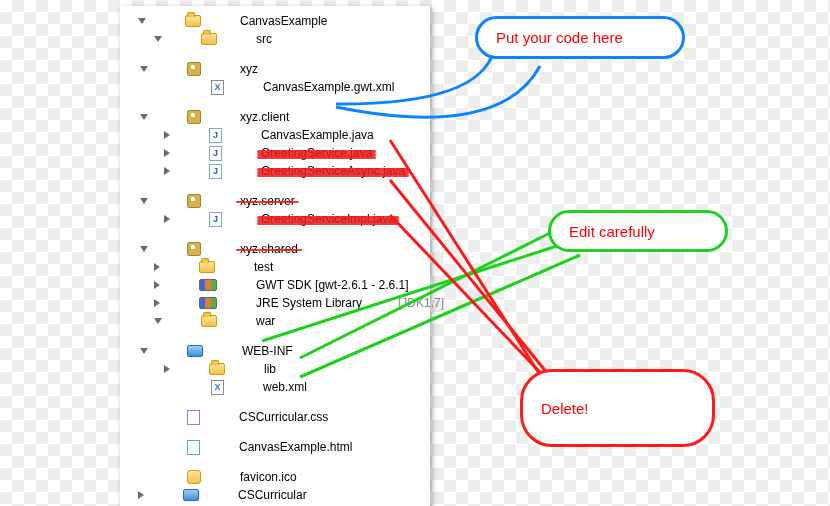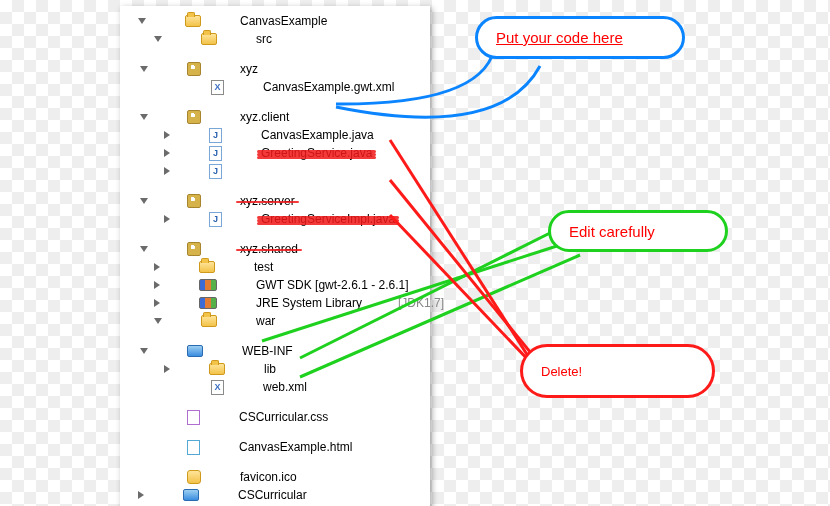--- a/index.html
+++ b/index.html
@@ -138,7 +138,7 @@
     font-size: 15px;
     display: flex; align-items: center;
   }
-  .callout.blue  { color: #f00; border-color: #0a84ff; text-decoration: underline; }
+  .callout.blue  { color: #f00; border-color: #0a84ff; }
   .callout.green { color: #f00; border-color: #1fd11f; }
   .callout.red   { color: #f00; border-color: #ff1a1a; }
   svg.connectors { position: absolute; inset: 0; pointer-events: none; }

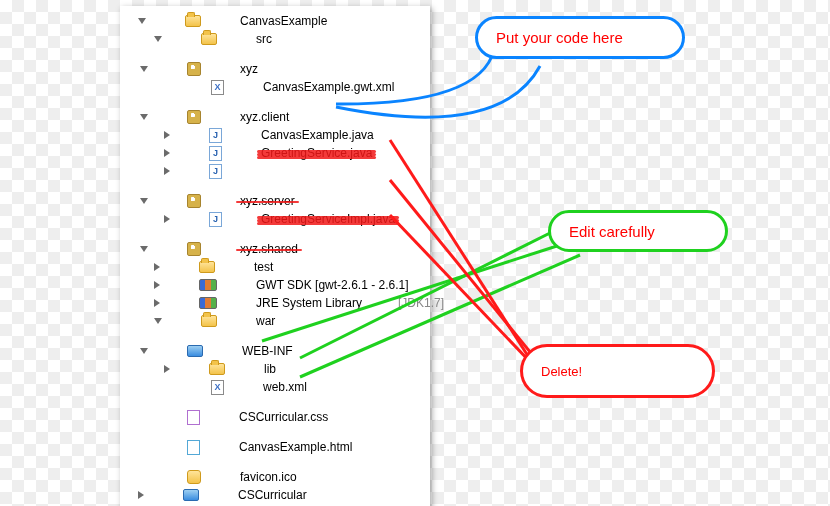--- a/index.html
+++ b/index.html
@@ -195,6 +195,7 @@
   <div class="row indent-3">
     <span class="arrow closed"></span>
     <span class="icon icon-java"></span>
+    <span class="label strike">GreetingServiceAsync.java</span>
   </div>
 
   <div class="row indent-2">

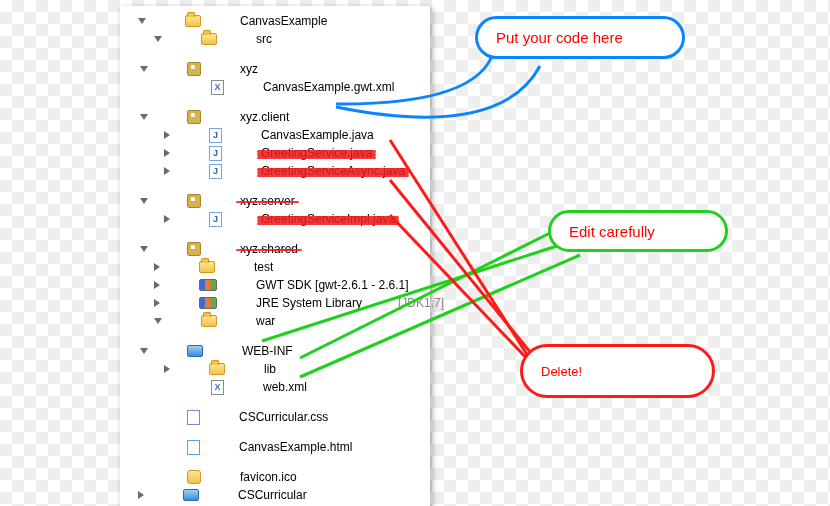--- a/index.html
+++ b/index.html
@@ -308,7 +308,7 @@
   <span>Edit carefully</span>
 </div>
 
-<div class="callout red" style="left:520px; top:344px; width:195px; height:54px; font-size:13px;">
+<div class="callout red" style="left:520px; top:369px; width:195px; height:78px; font-size:15px;">
   <span>Delete!</span>
 </div>
 

